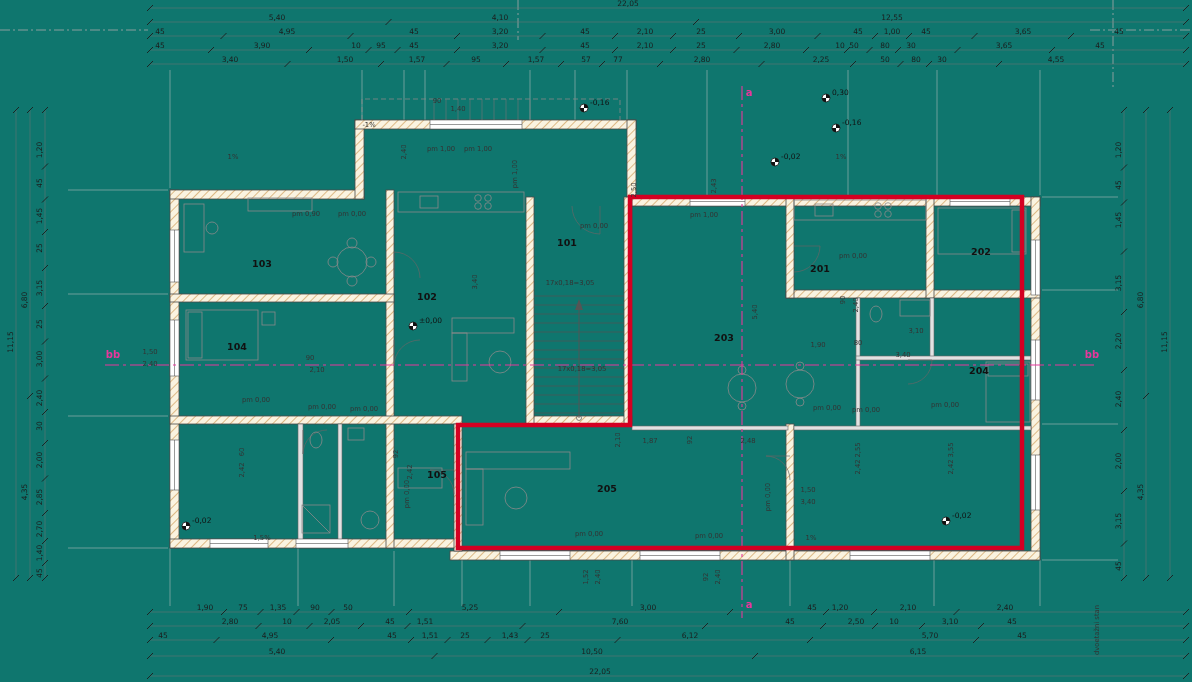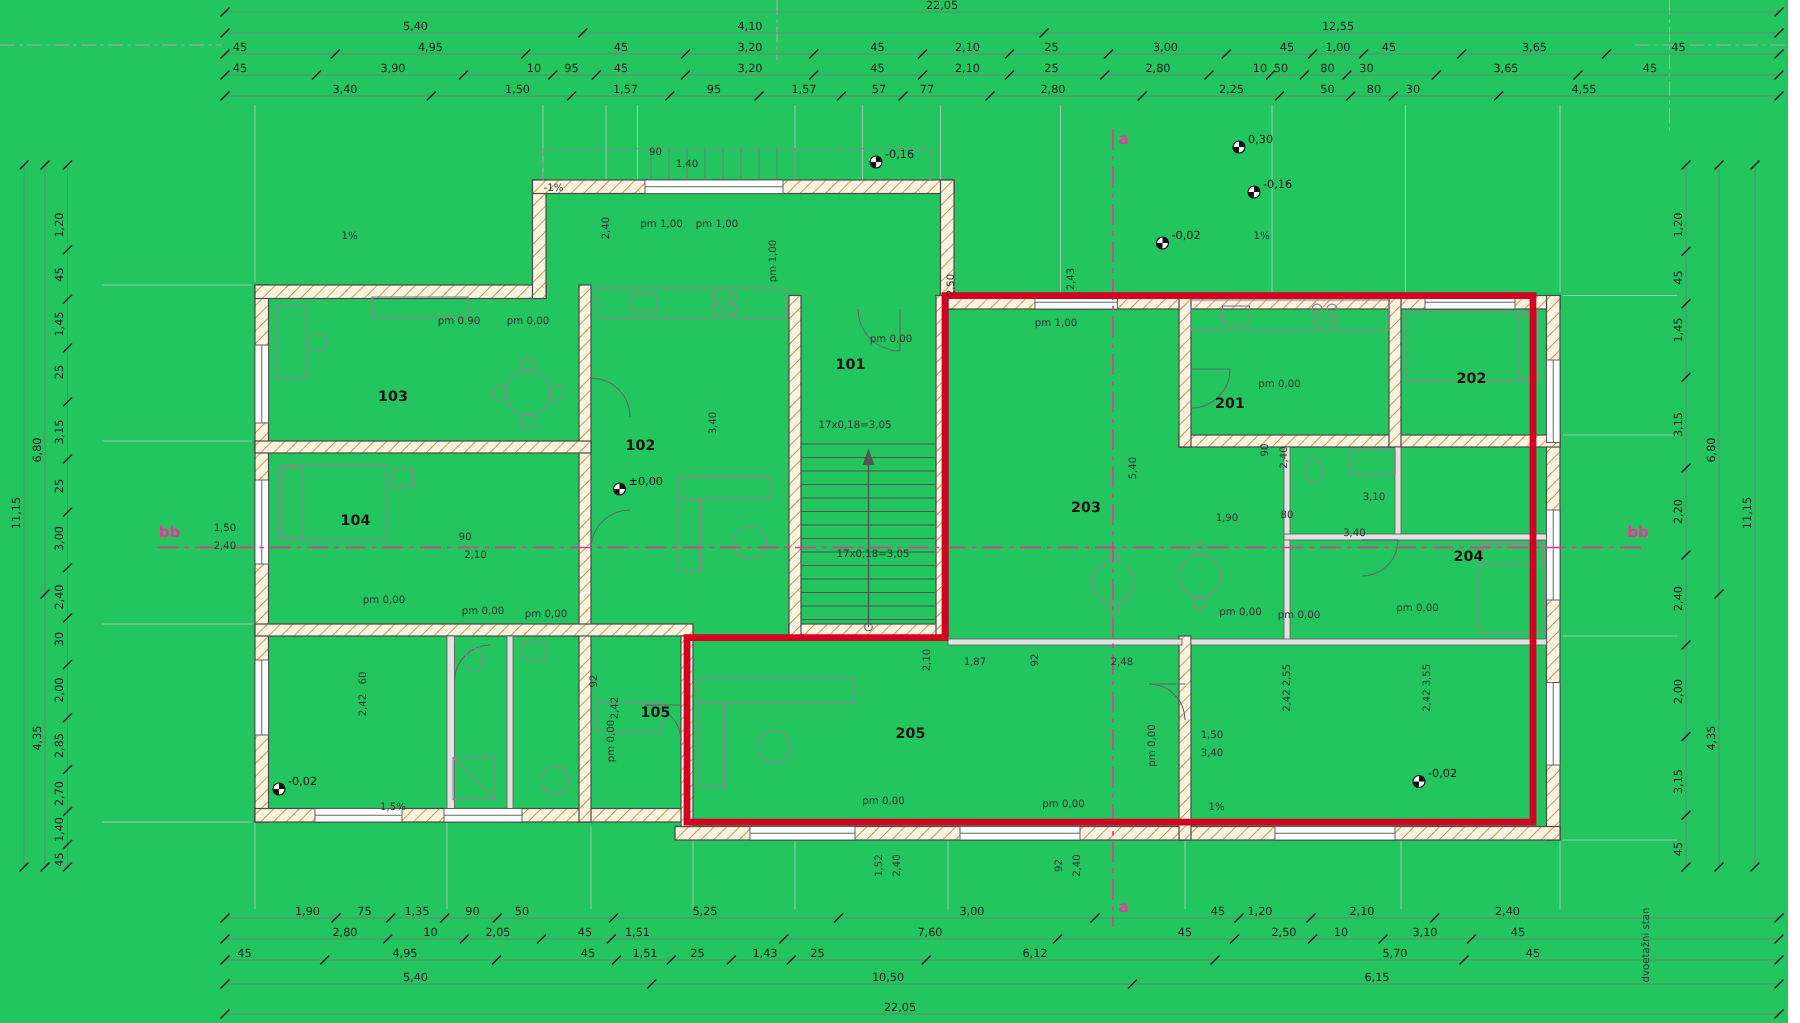--- a/index.html
+++ b/index.html
@@ -3,7 +3,7 @@
 <meta charset="utf-8">
 <style>
   html,body{margin:0;padding:0;background:#ffffff;}
-  #stage{position:relative;width:1192px;height:682px;background:#22c55e;overflow:hidden;}
+  #stage{position:relative;width:1192px;height:682px;background:#0f766e;overflow:hidden;}
   svg{display:block;}
   text{font-family:"DejaVu Sans",sans-serif;}
   .dim{font-size:7.5px;fill:#1c1c1c;}

